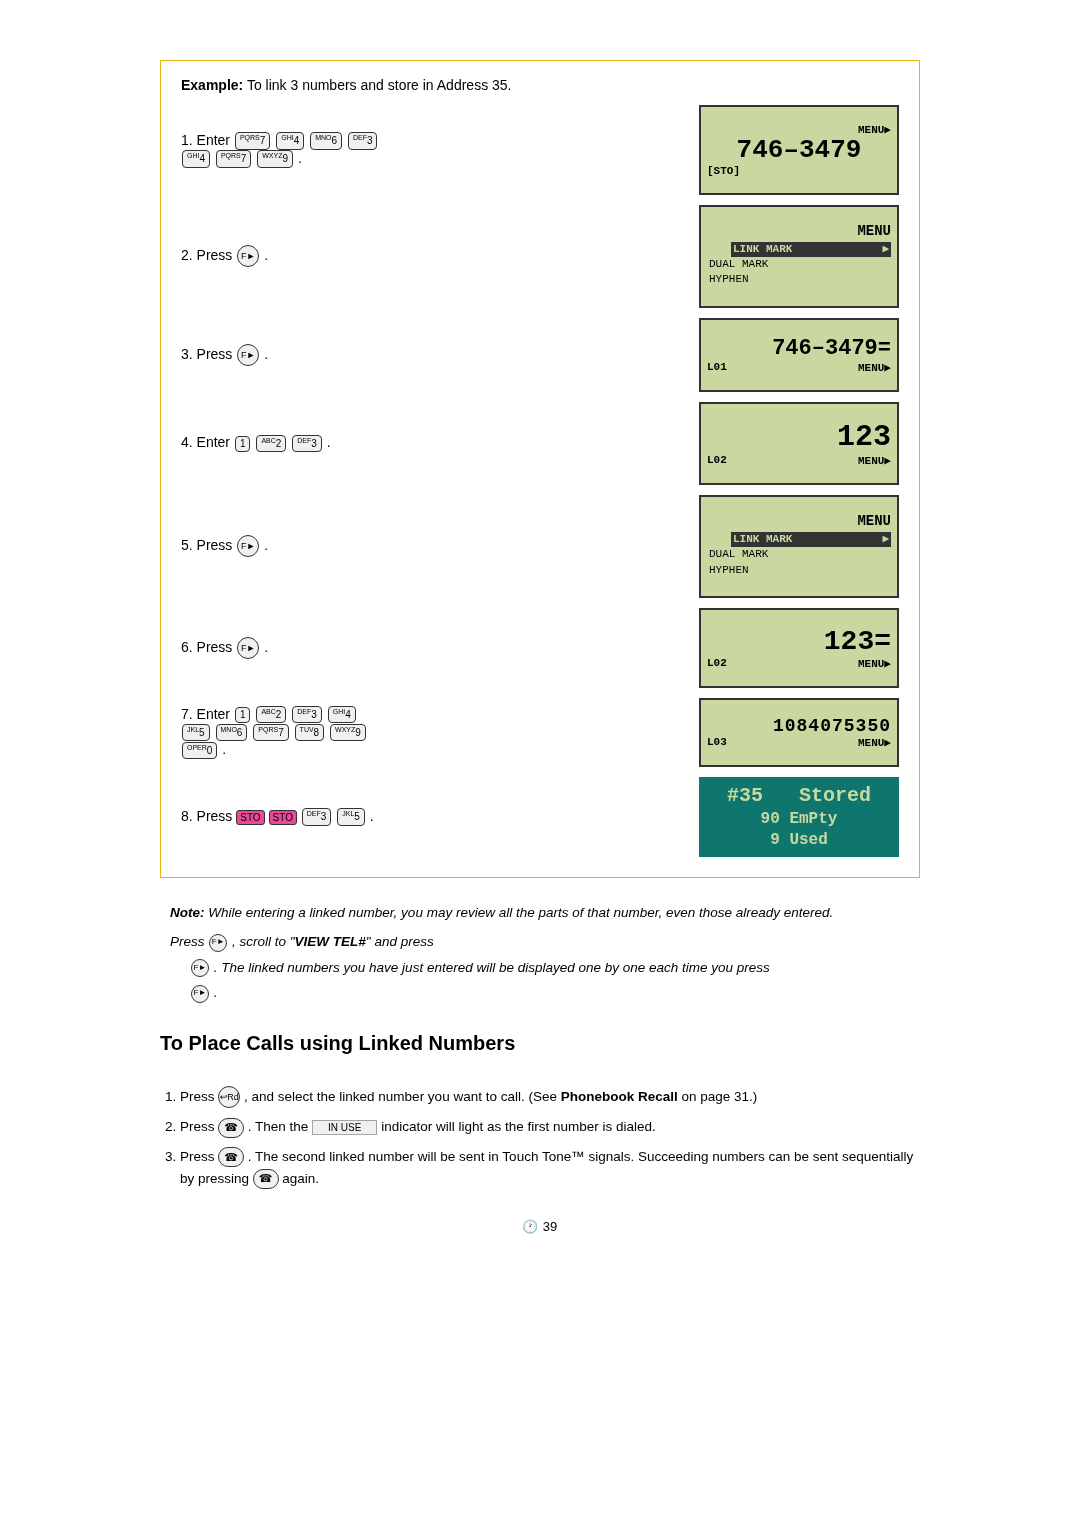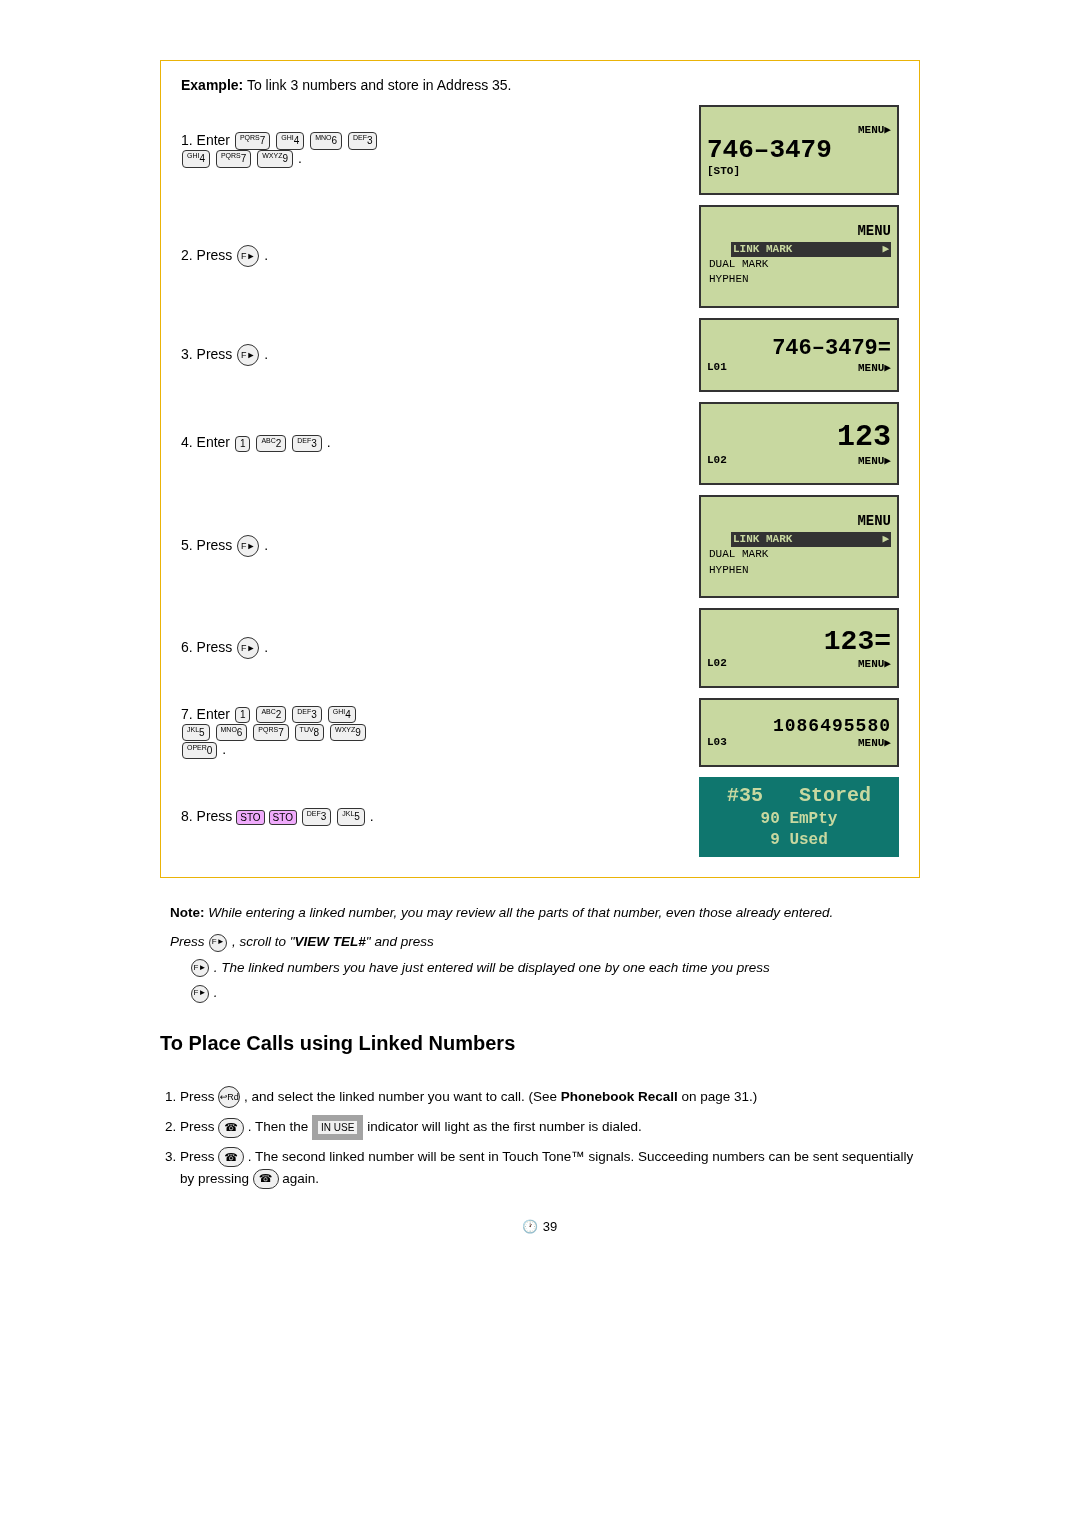--- a/index.html
+++ b/index.html
@@ -76,7 +76,7 @@
     .lcd-main {
       font-size: 26px;
       font-weight: bold;
-      text-align: left;
+      text-align: center;
       line-height: 1.1;
     }
     .lcd-bottom {

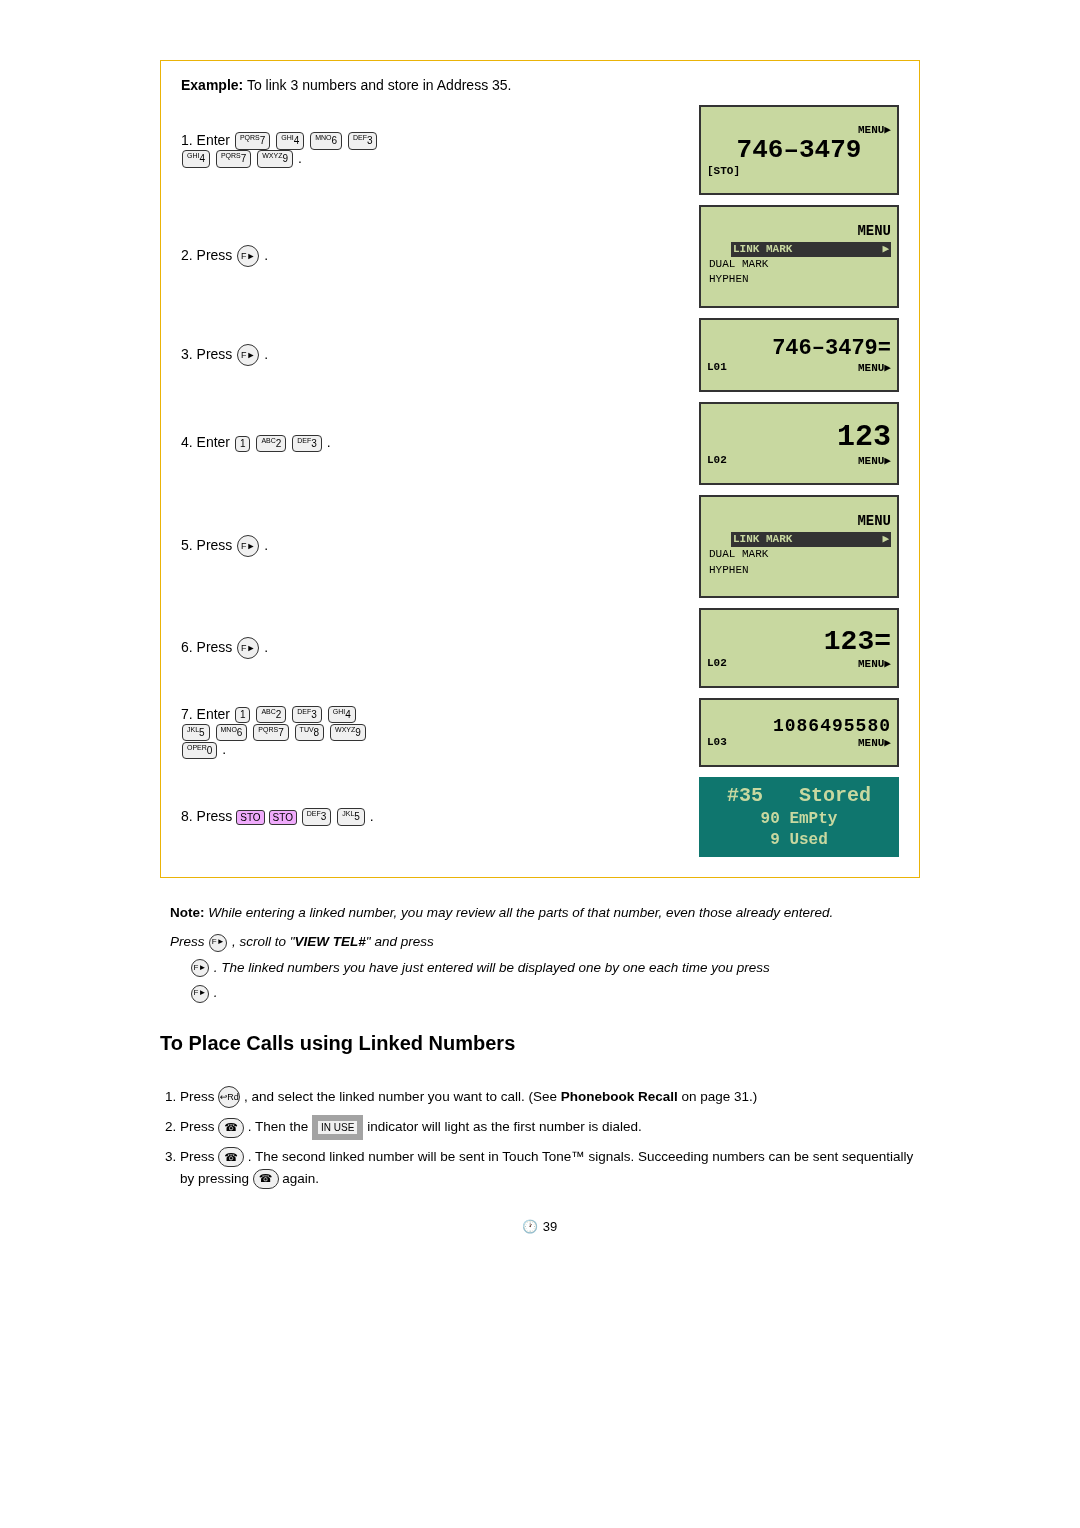--- a/index.html
+++ b/index.html
@@ -368,7 +368,7 @@
         </div>
         <div class="step-screen">
           <div class="lcd">
-            <div style="font-size:18px;font-weight:bold;text-align:right;letter-spacing:1px;">1086495580</div>
+            <div style="font-size:18px;font-weight:bold;text-align:right;letter-spacing:1px;">1084075350</div>
             <div class="lcd-bottom">
               <span>L03</span>
               <span>MENU▶</span>

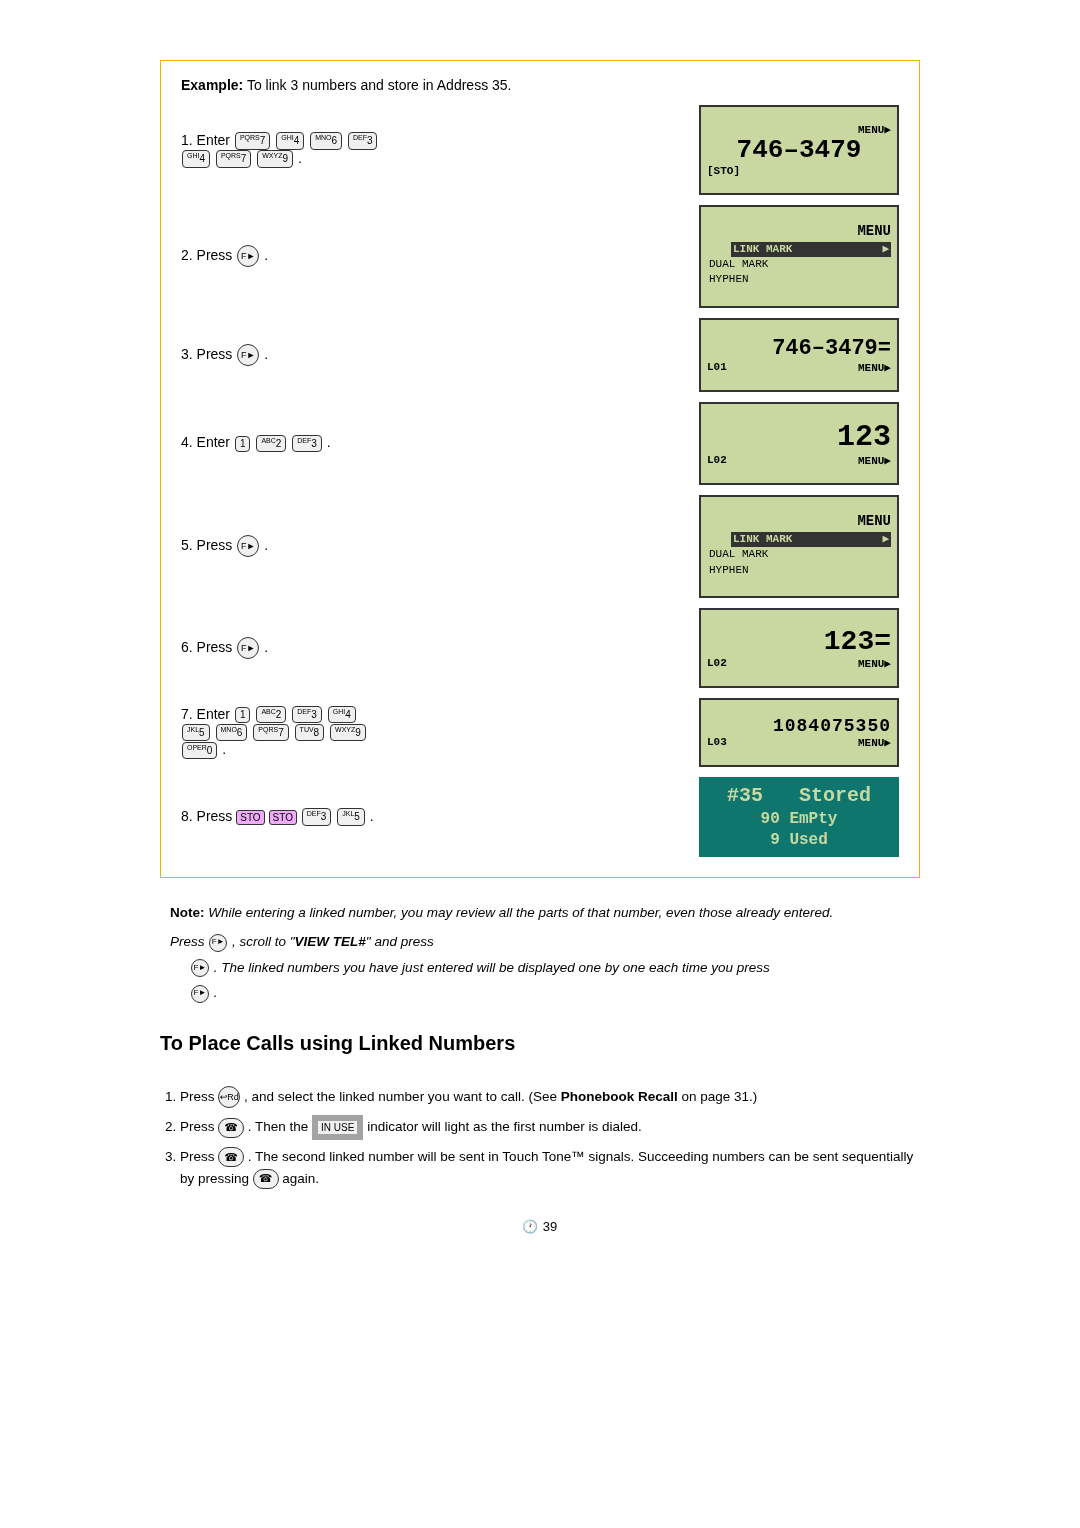--- a/index.html
+++ b/index.html
@@ -179,7 +179,7 @@
       border-radius: 3px;
       padding: 1px 3px;
       font-size: 10px;
-      background: #f0abfc;
+      background: #ec4899;
       vertical-align: middle;
     }
 

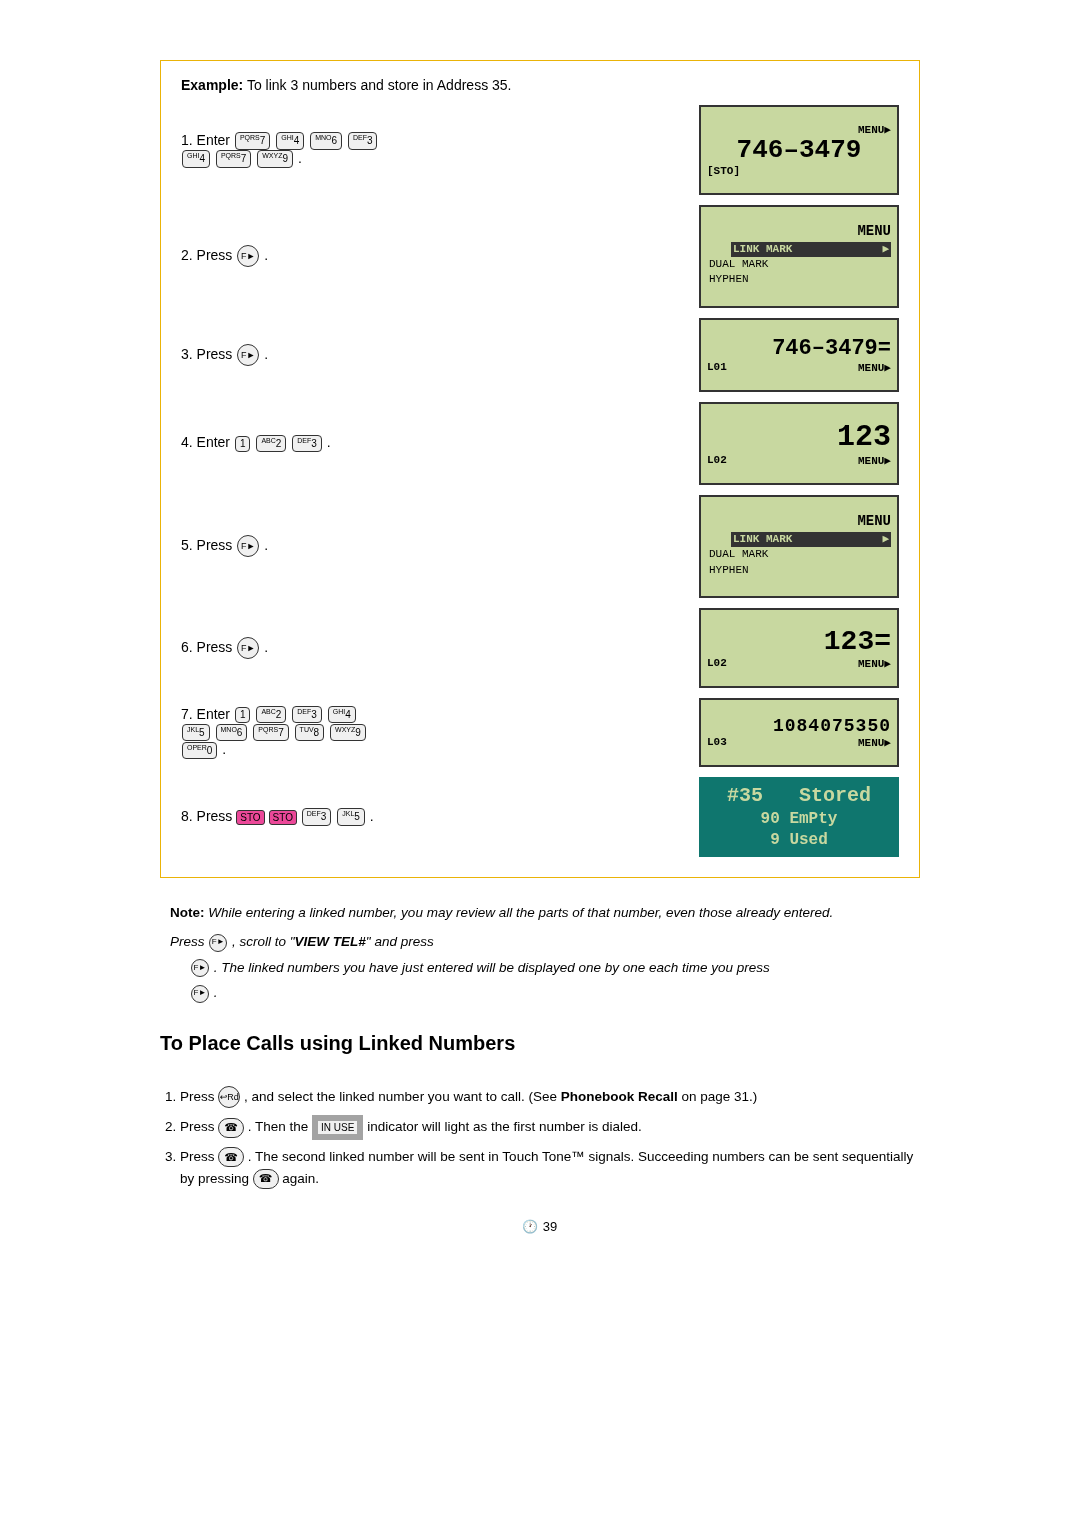--- a/index.html
+++ b/index.html
@@ -195,6 +195,7 @@
     }
     .note-label {
       font-weight: bold;
+      font-style: italic;
     }
 
     

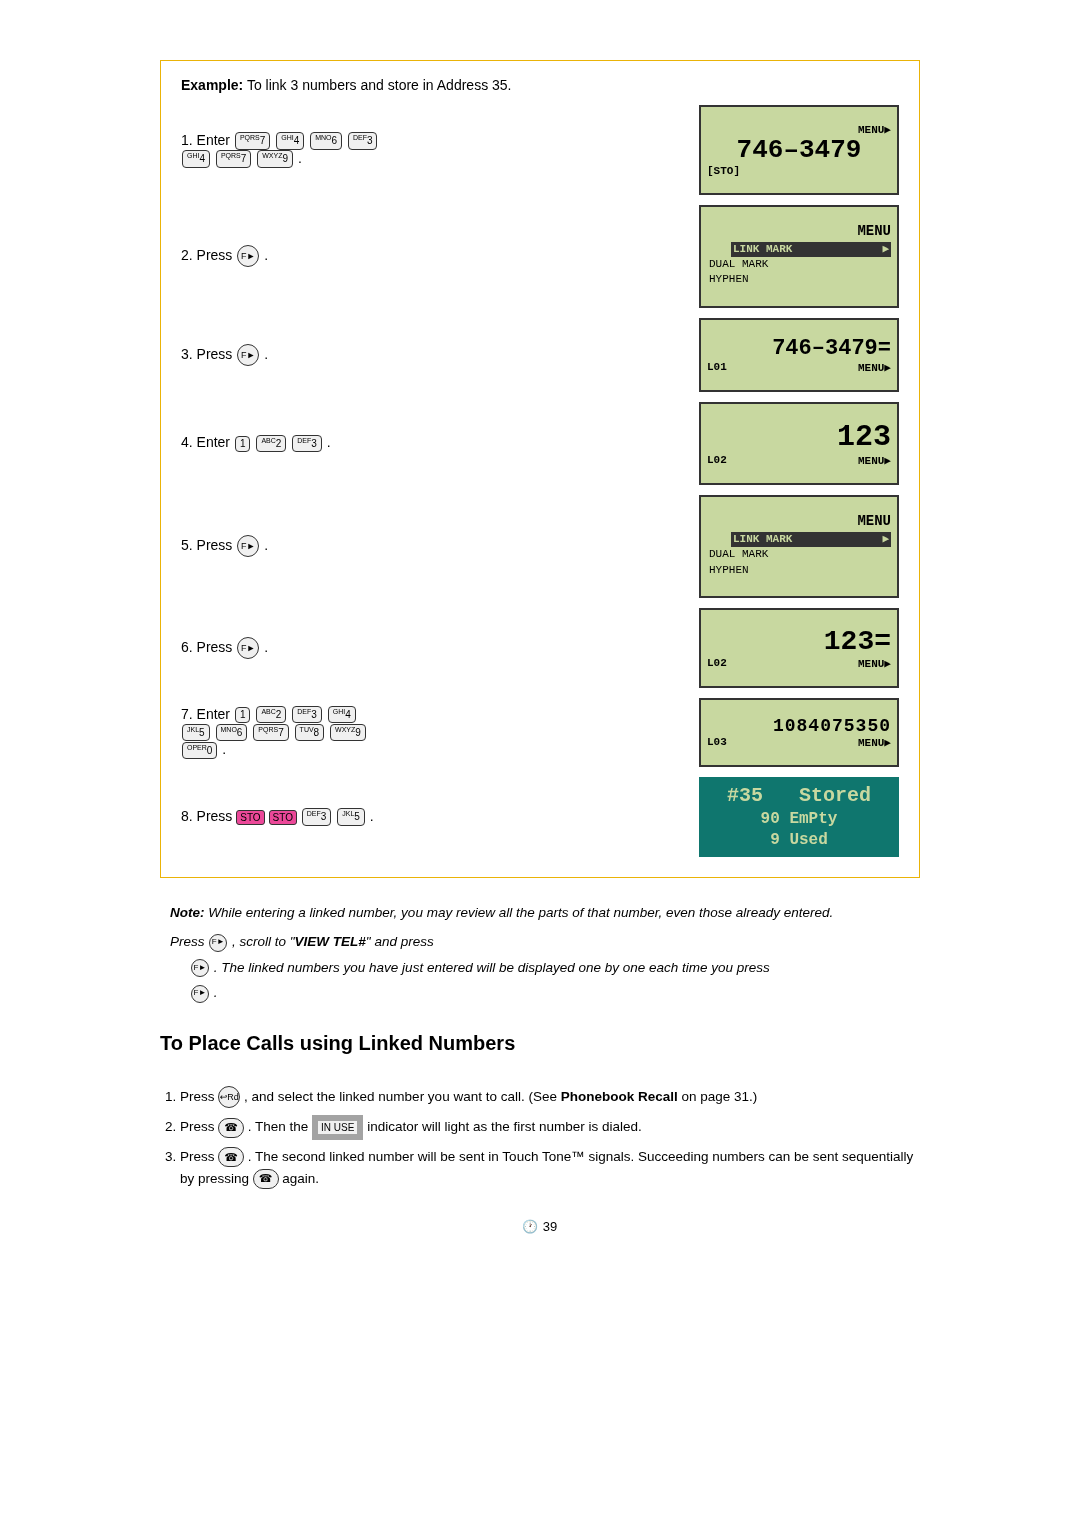--- a/index.html
+++ b/index.html
@@ -430,7 +430,7 @@
         Press
         <span style="display:inline-flex;align-items:center;border:1.5px solid #333;border-radius:12px;padding:0 5px;height:20px;font-size:11px;justify-content:center;background:#f0f0f0;vertical-align:middle;">☎</span>
         . Then the
-        <span style="border:6px solid #a3a3a3;padding:1px 3px;font-size:10px;background:#f0f0f0;">IN USE</span>
+        <span style="border:1px solid #a3a3a3;padding:1px 15px;font-size:10px;background:#f0f0f0;">IN USE</span>
         indicator will light as the first number is dialed.
       </li>
       <li>

